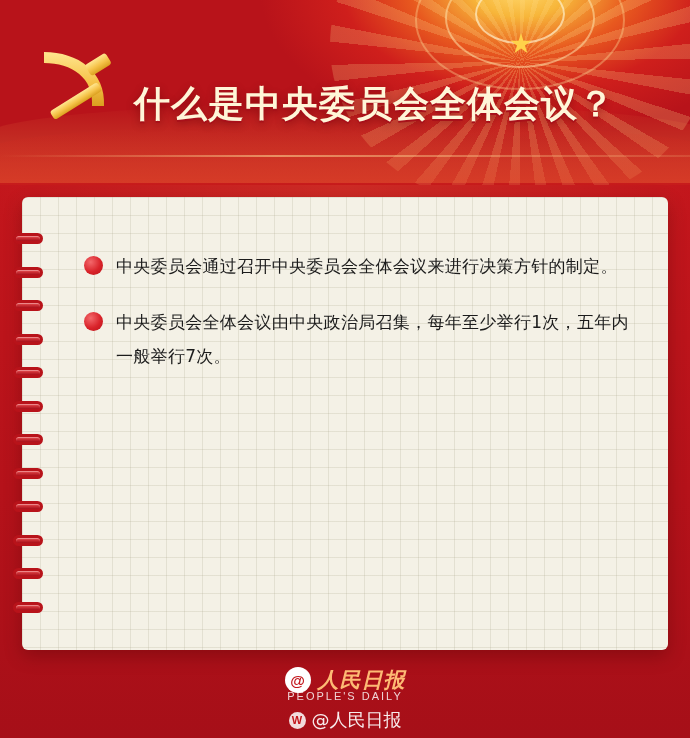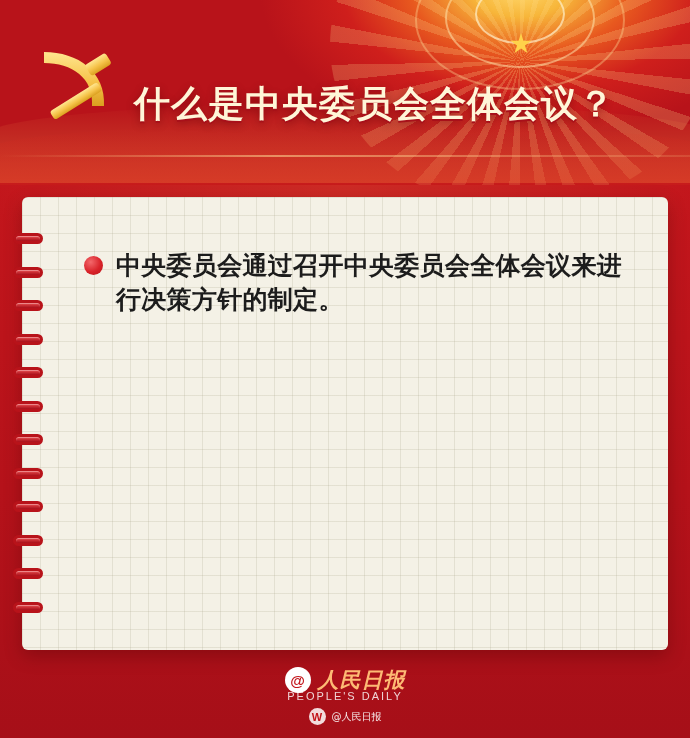--- a/index.html
+++ b/index.html
@@ -149,8 +149,8 @@
   }
   .btext {
     font-family: "DejaVu Sans", "Liberation Sans", sans-serif;
-    font-size: 25px;
-    font-weight: bold;
+    font-size: 17px;
+    font-weight: normal;
     line-height: 34px;
     color: #1c1c1c;
     letter-spacing: 0.3px;

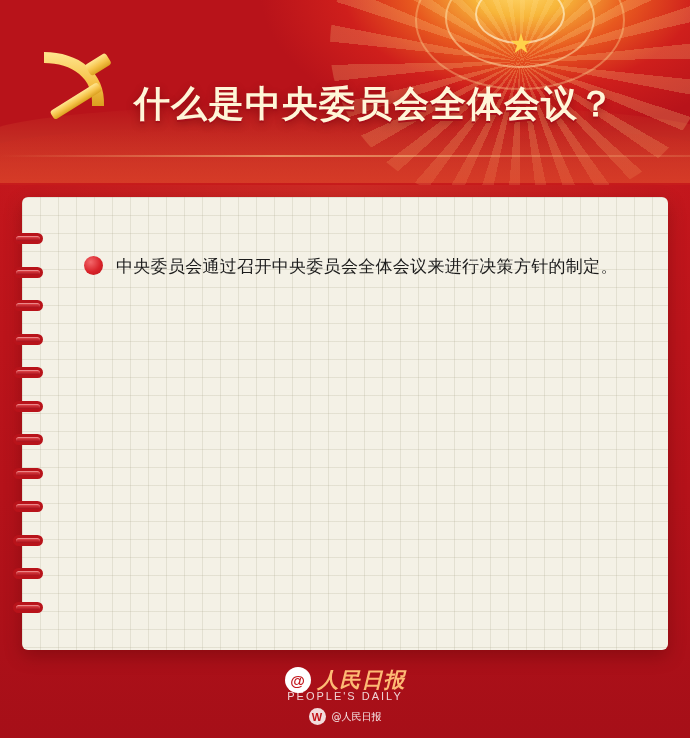--- a/index.html
+++ b/index.html
@@ -277,6 +277,10 @@
         <span class="btext">中央委员会通过召开中央委员会全体会议来进行决策方针的制定。</span>
       </div>
 
+      <div class="bullet-item">
+        <span class="dot"></span>
+        <span class="btext">中央委员会全体会议由中央政治局召集，每年至少举行1次，五年内一般举行7次。</span>
+      </div>
 
 
     </div>

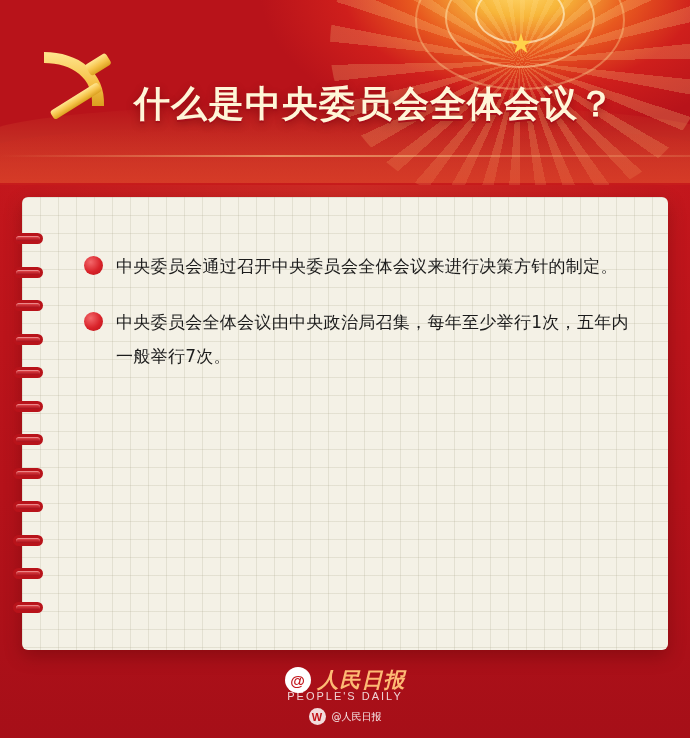--- a/index.html
+++ b/index.html
@@ -218,7 +218,7 @@
   .weibo-text {
     color: rgba(255,255,255,0.92);
     font-family: "DejaVu Sans", "Liberation Sans", sans-serif;
-    font-size: 10px;
+    font-size: 18px;
   }
   
   .body-tex {

